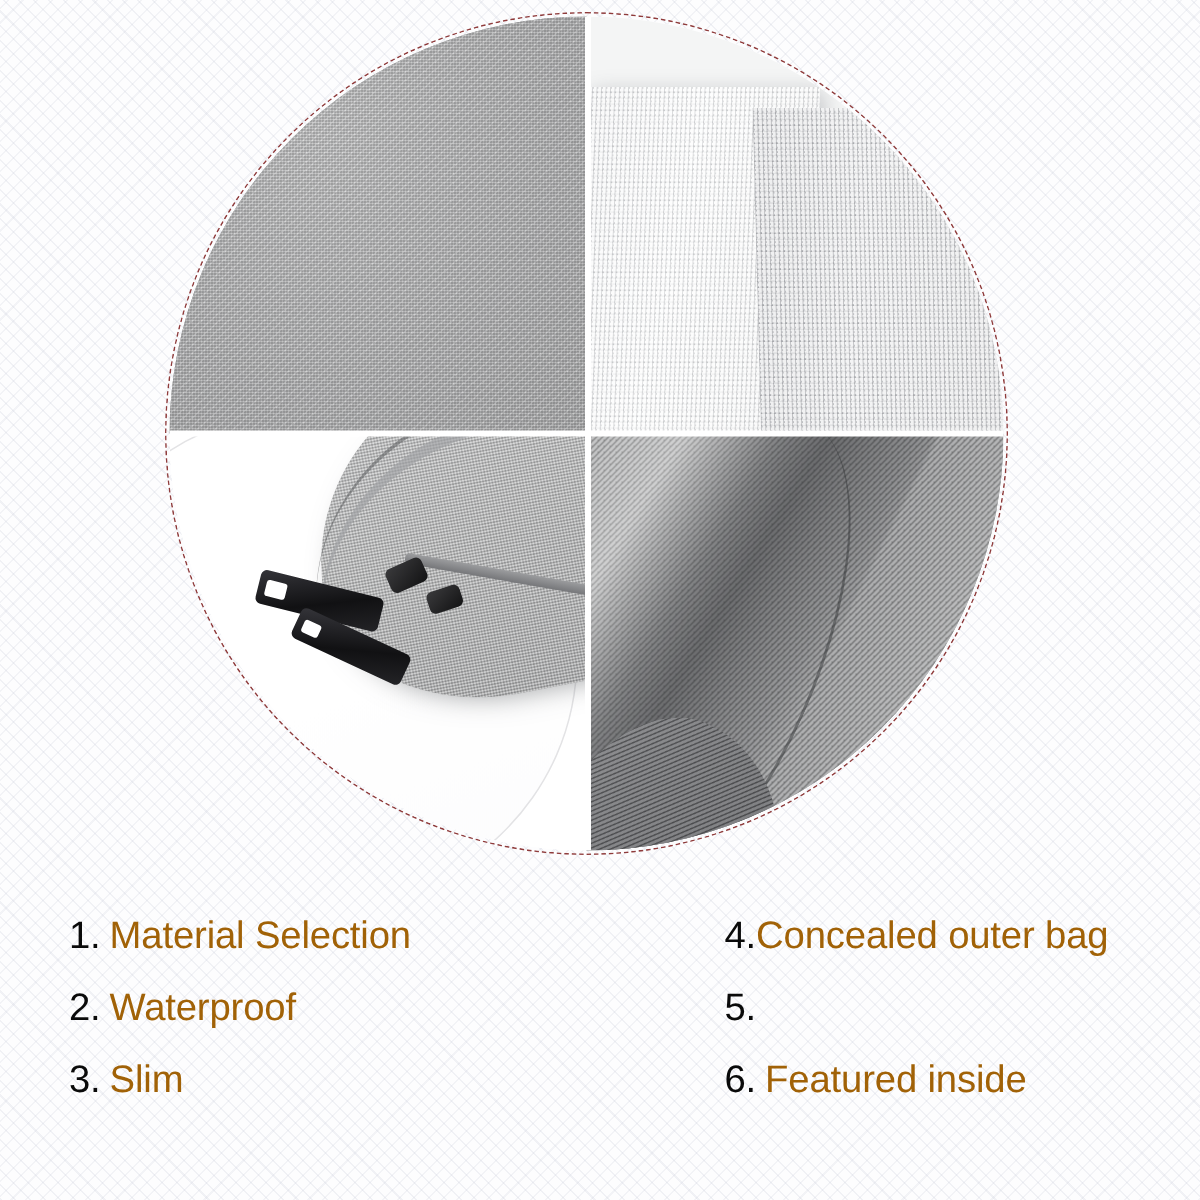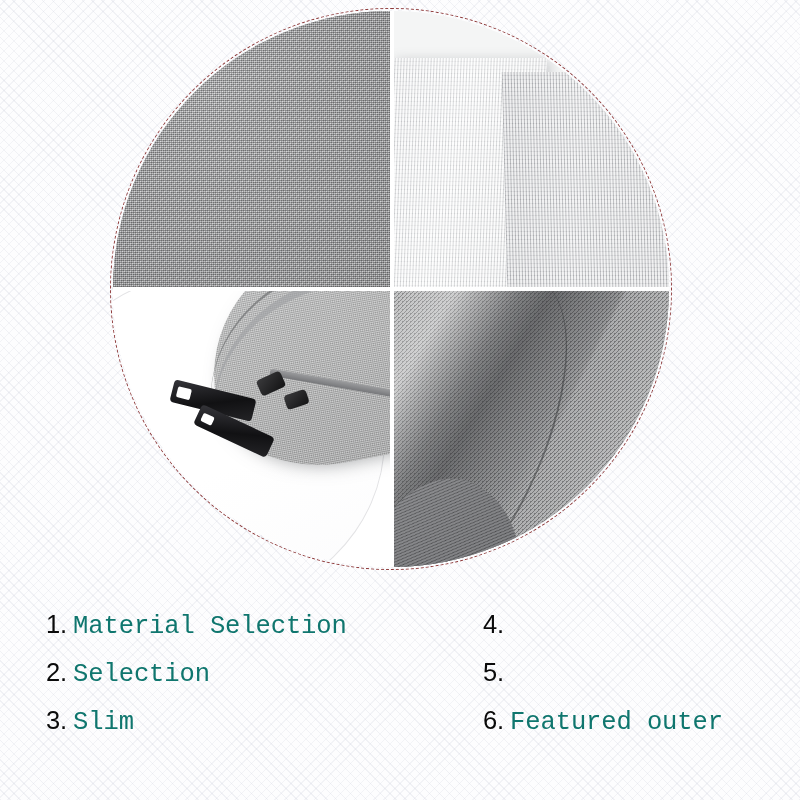--- a/index.html
+++ b/index.html
@@ -366,8 +366,7 @@
     color: #0a0a0a;
   }
   .feature-text {
-    color: #0f766e;
-    font-family: Liberation Mono, monospace;
+    color: #a16207;
   }
   .feature-item.sp .feature-num { margin-right: 6px; }
 </style>

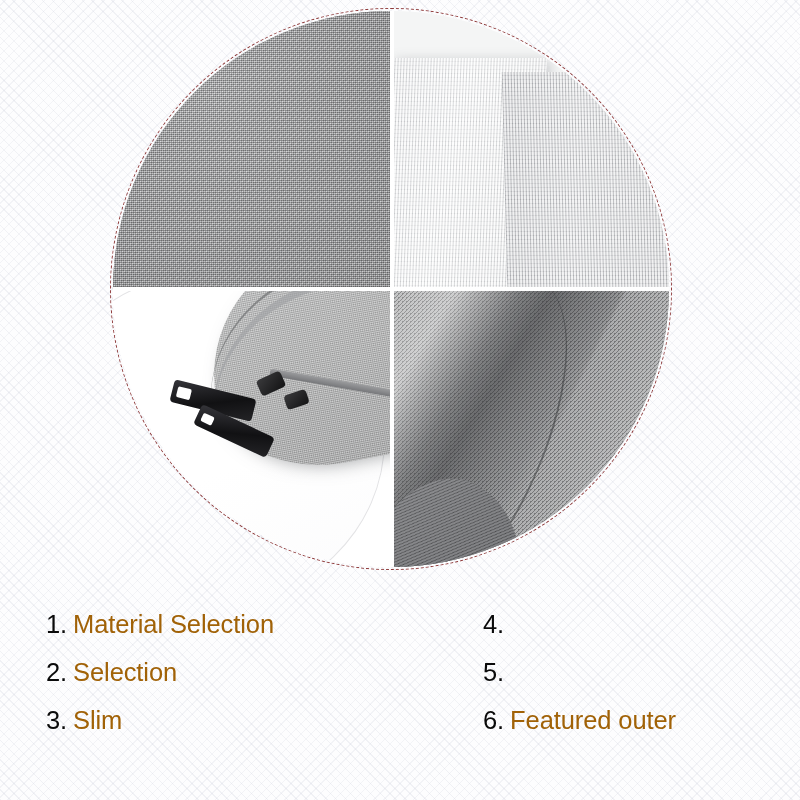--- a/index.html
+++ b/index.html
@@ -441,6 +441,7 @@
     <div class="feature-col right">
       <div class="feature-item">
         <span class="feature-num">4.</span>
+        <span class="feature-text">Concealed outer bag</span>
       </div>
       <div class="feature-item sp">
         <span class="feature-num">5.</span>

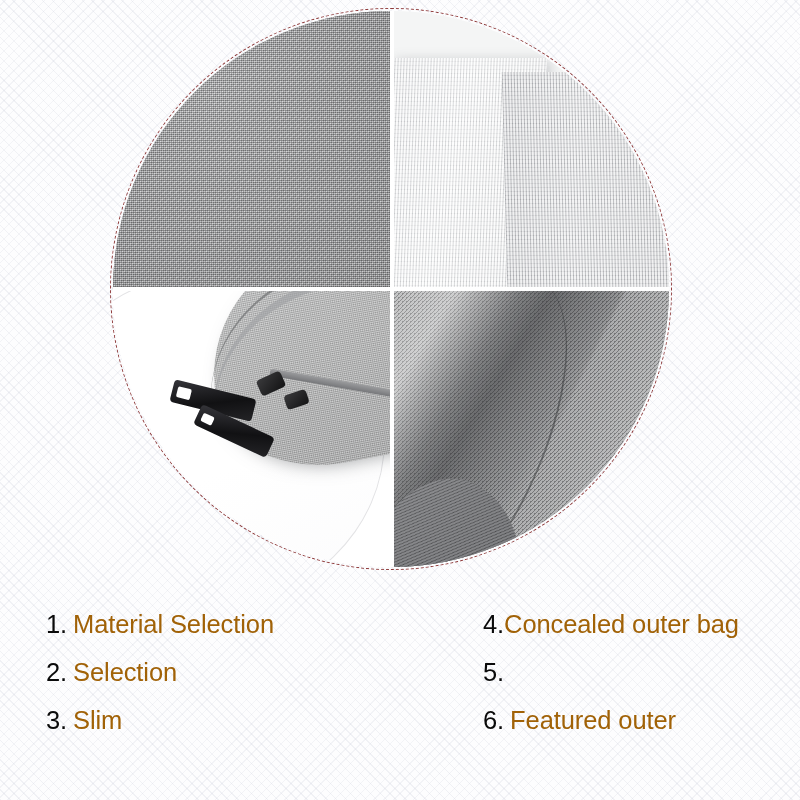--- a/index.html
+++ b/index.html
@@ -430,7 +430,7 @@
       </div>
       <div class="feature-item sp">
         <span class="feature-num">2.</span>
-        <span class="feature-text">Selection</span>
+        <span class="feature-text">Waterproof</span>
       </div>
       <div class="feature-item sp">
         <span class="feature-num">3.</span>

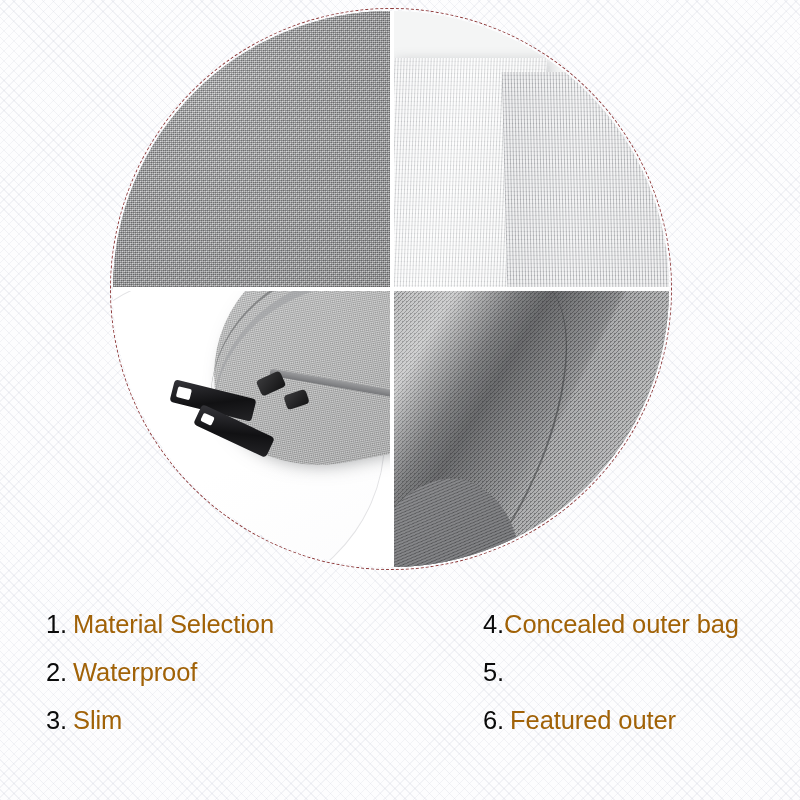--- a/index.html
+++ b/index.html
@@ -448,7 +448,7 @@
       </div>
       <div class="feature-item sp">
         <span class="feature-num">6.</span>
-        <span class="feature-text">Featured outer</span>
+        <span class="feature-text">Featured inside</span>
       </div>
     </div>
 

